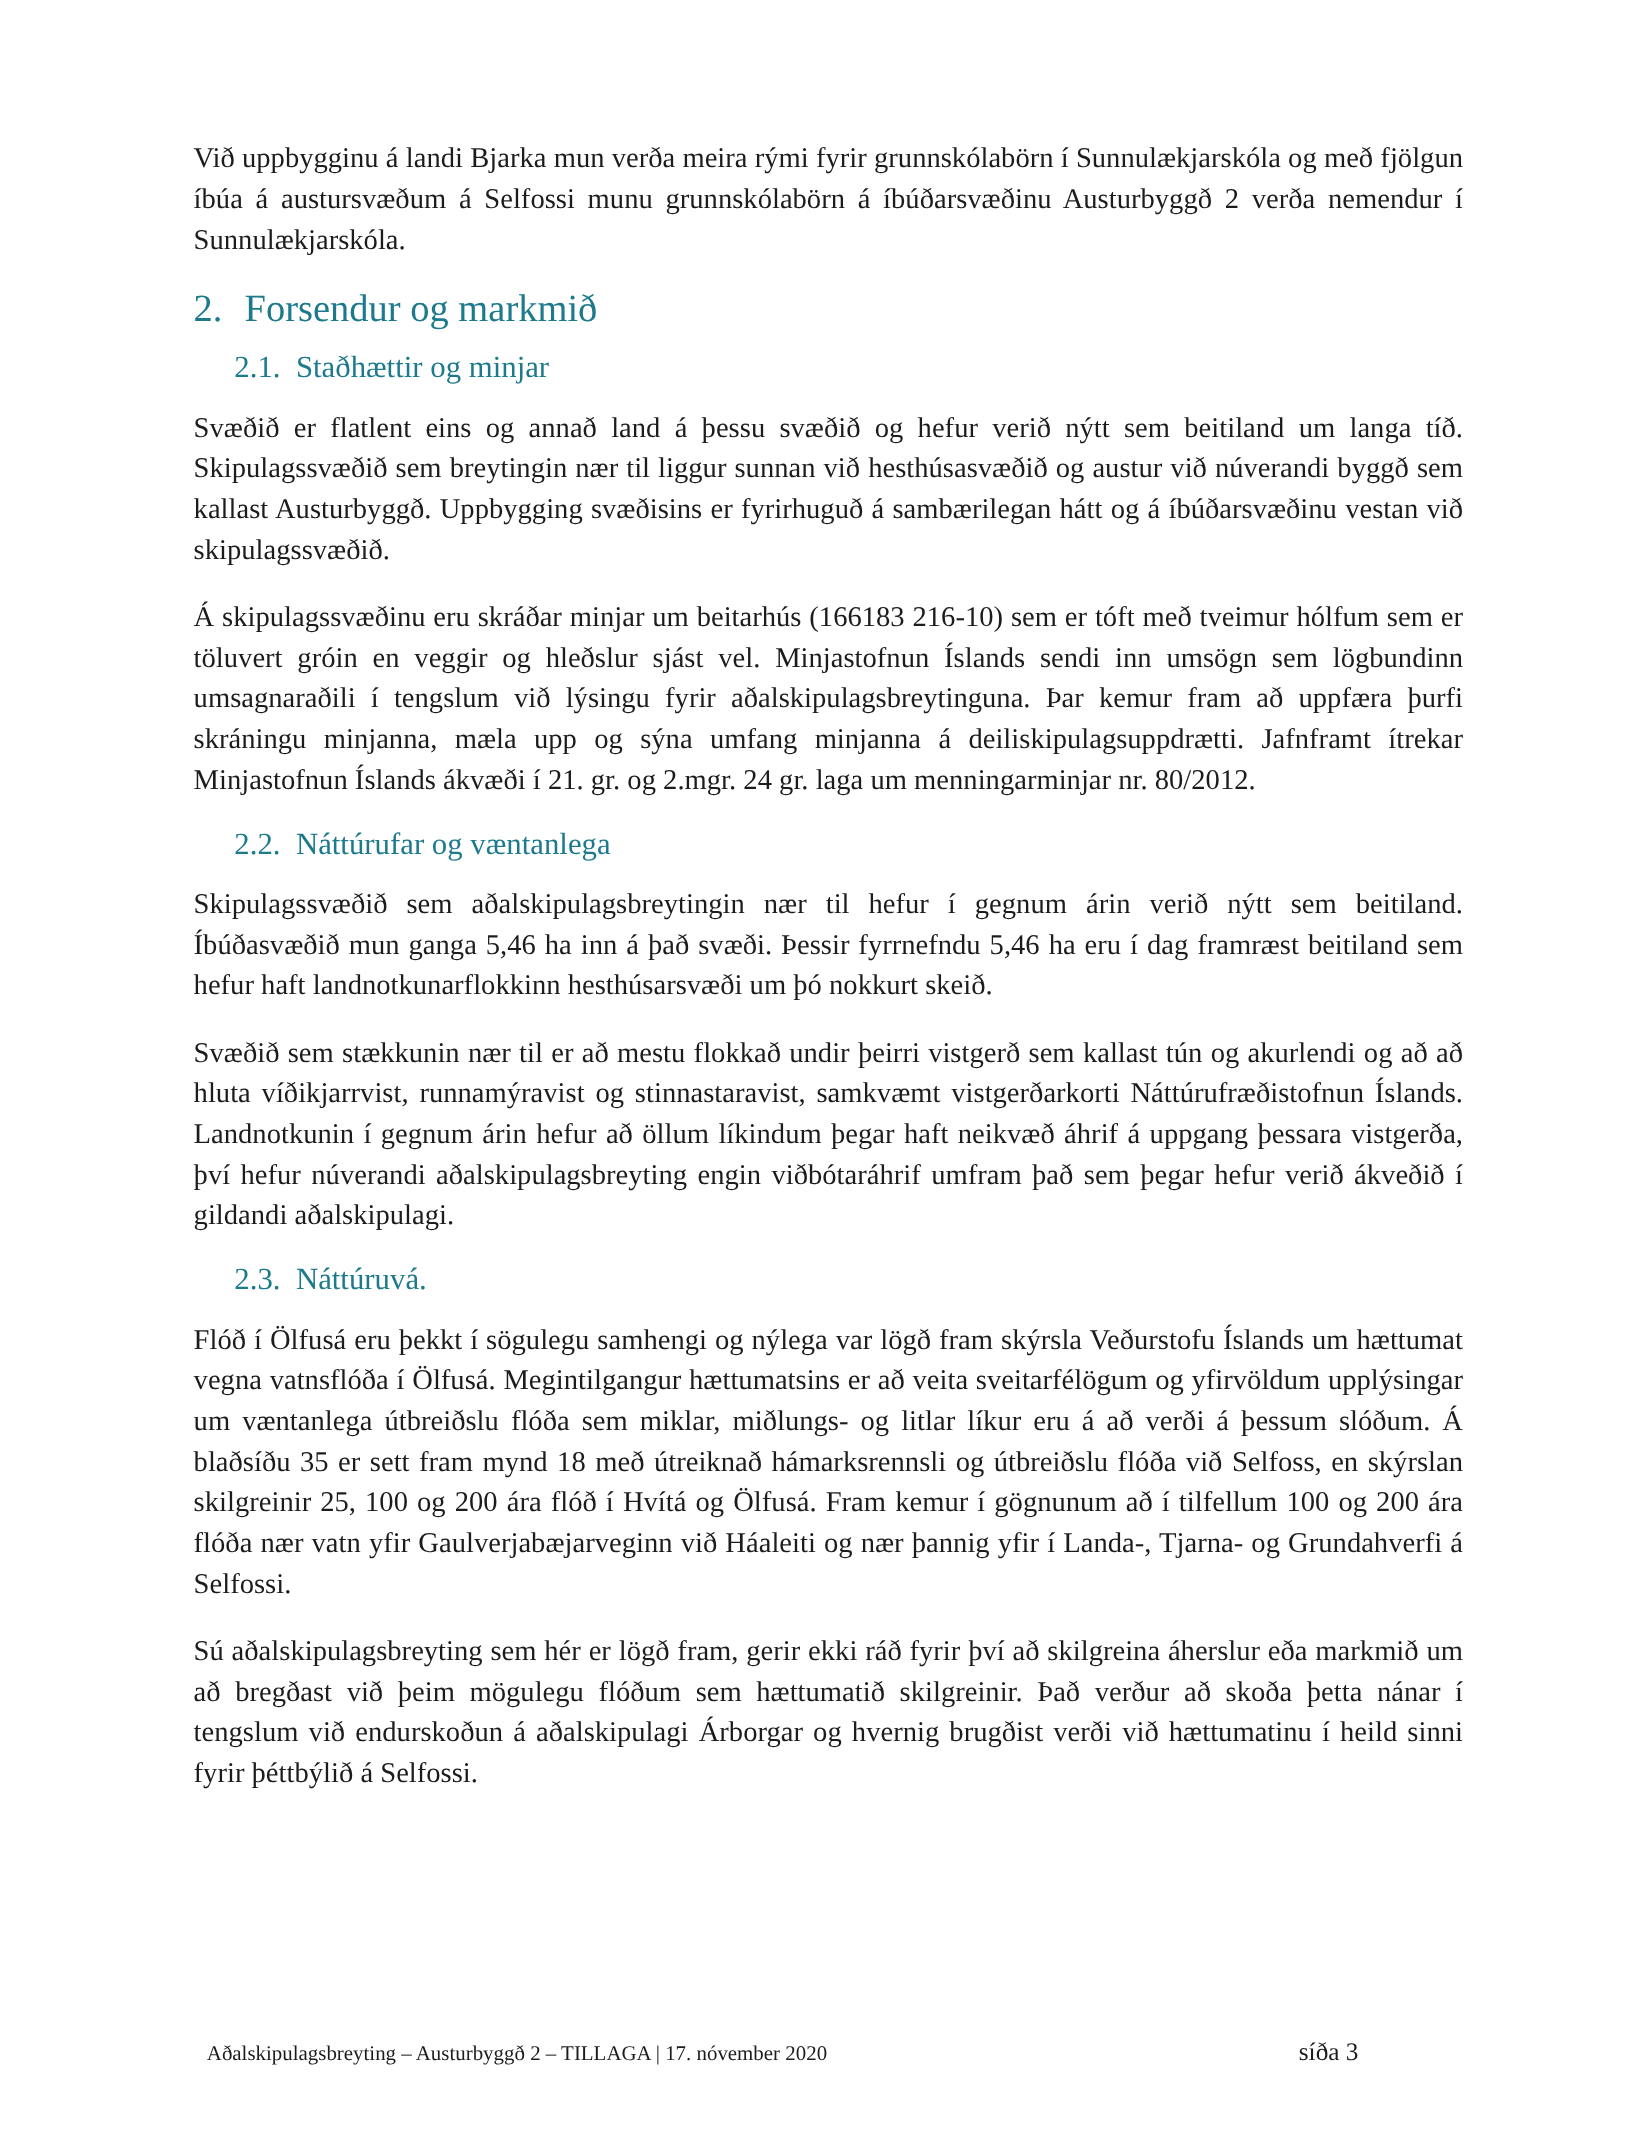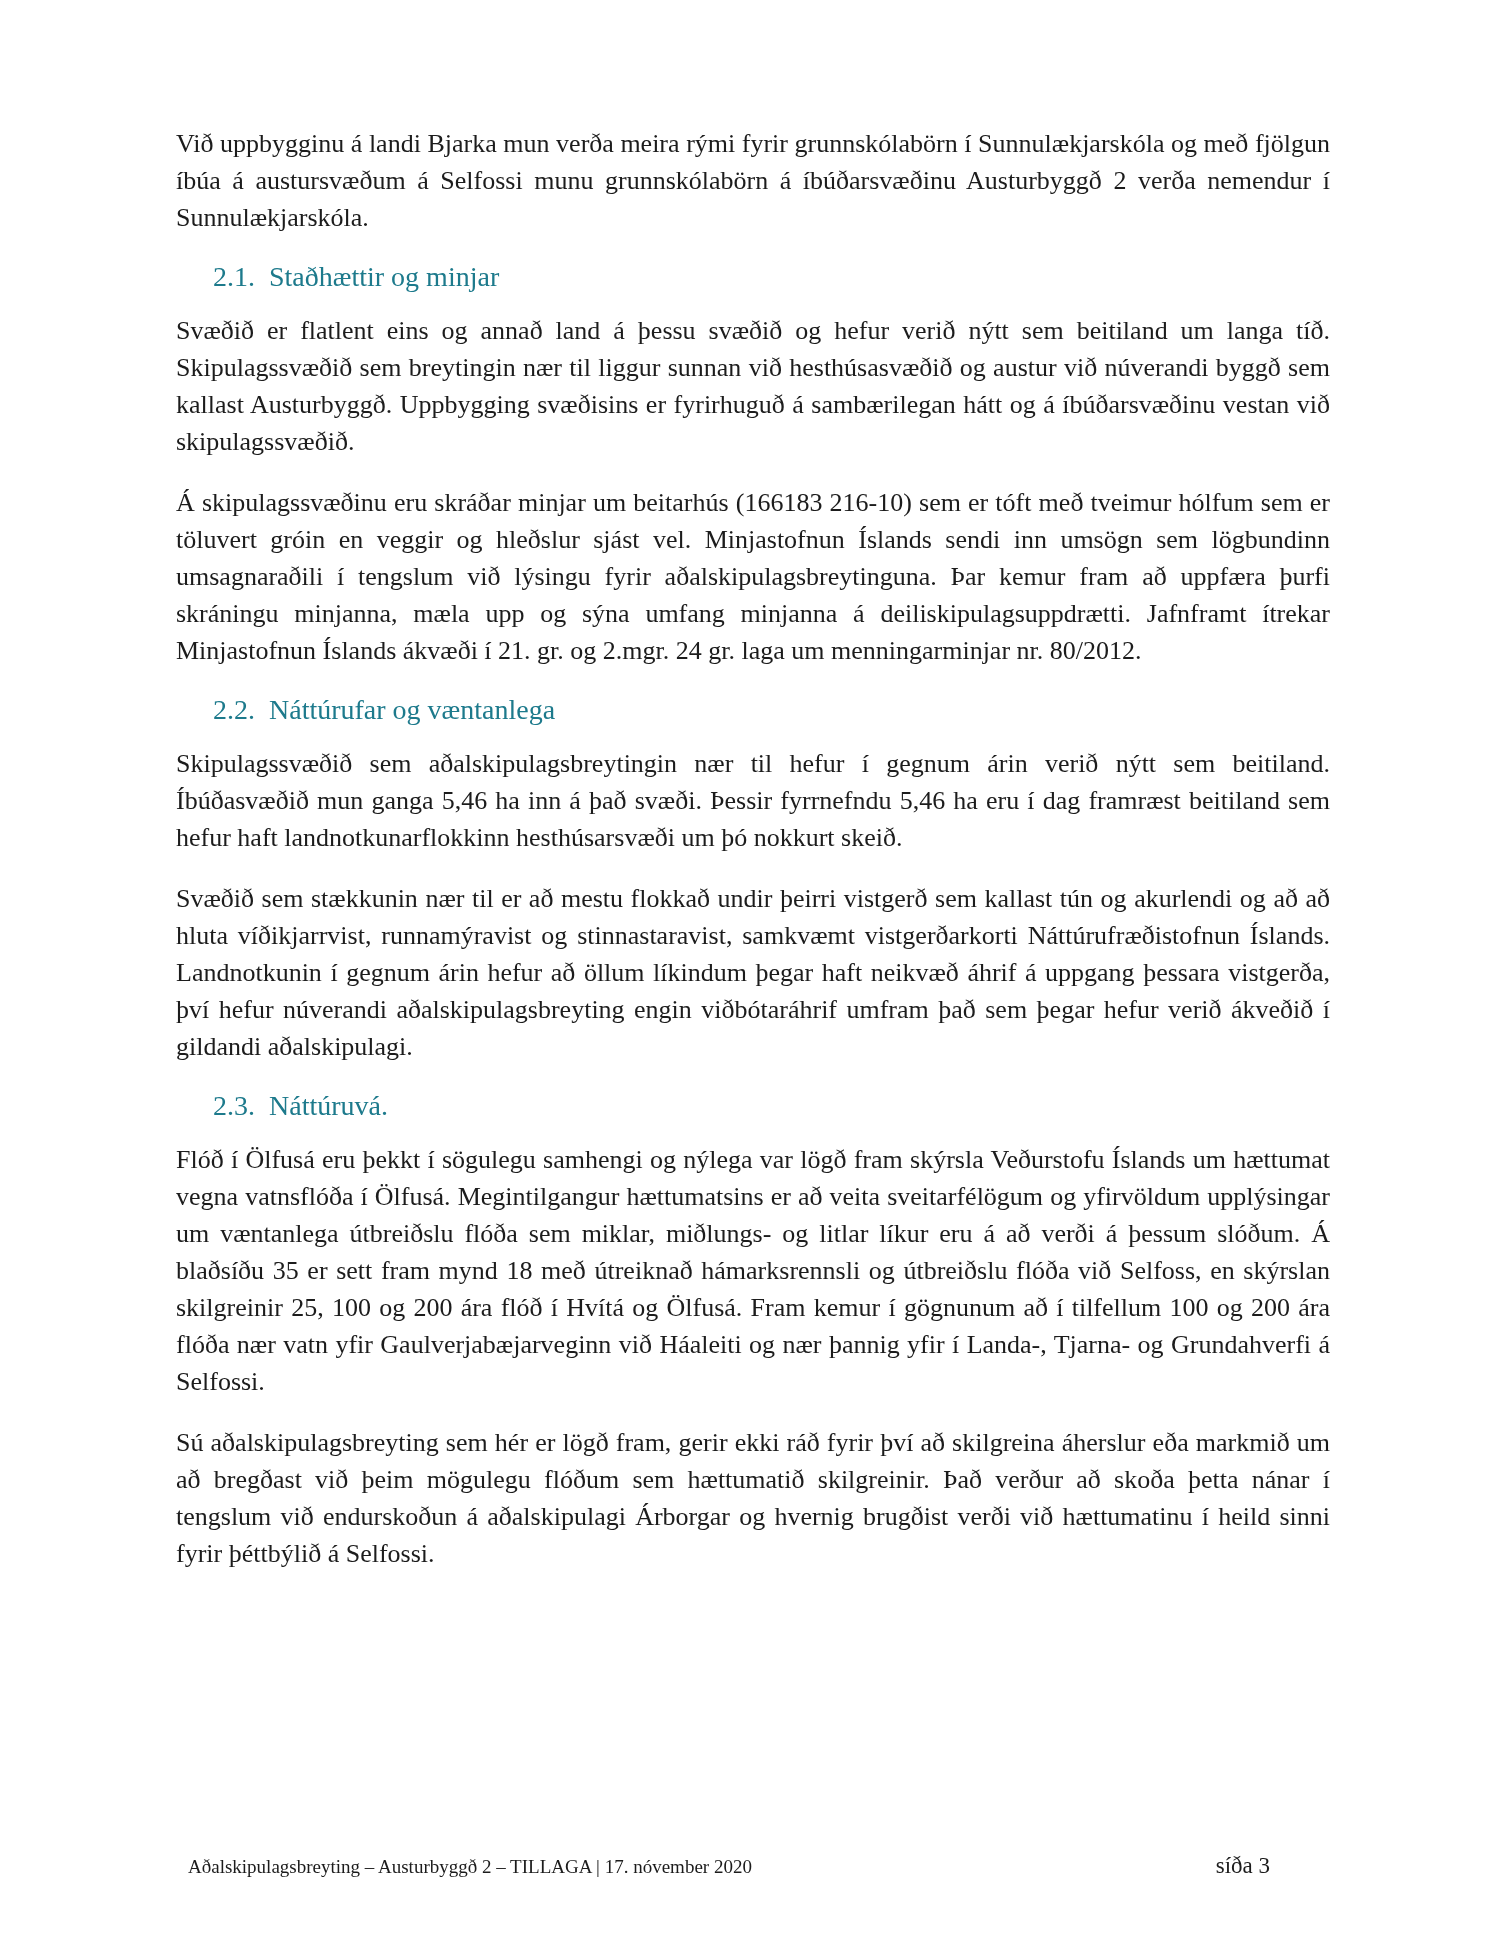--- a/index.html
+++ b/index.html
@@ -71,6 +71,9 @@
 
   <p class="body-par">Við uppbygginu á landi Bjarka mun verða meira rými fyrir grunnskólabörn í Sunnulækjarskóla og með fjölgun íbúa á austursvæðum á Selfossi munu grunnskólabörn á íbúðarsvæðinu Austurbyggð 2  verða nemendur í Sunnulækjarskóla.</p>
 
+  <h1 class="sec-heading">
+    <span class="sec-num">2.</span><span>Forsendur og markmið</span>
+  </h1>
 
   <h2 class="sub-heading">
     <span class="sub-num">2.1.</span><span>Staðhættir og minjar</span>

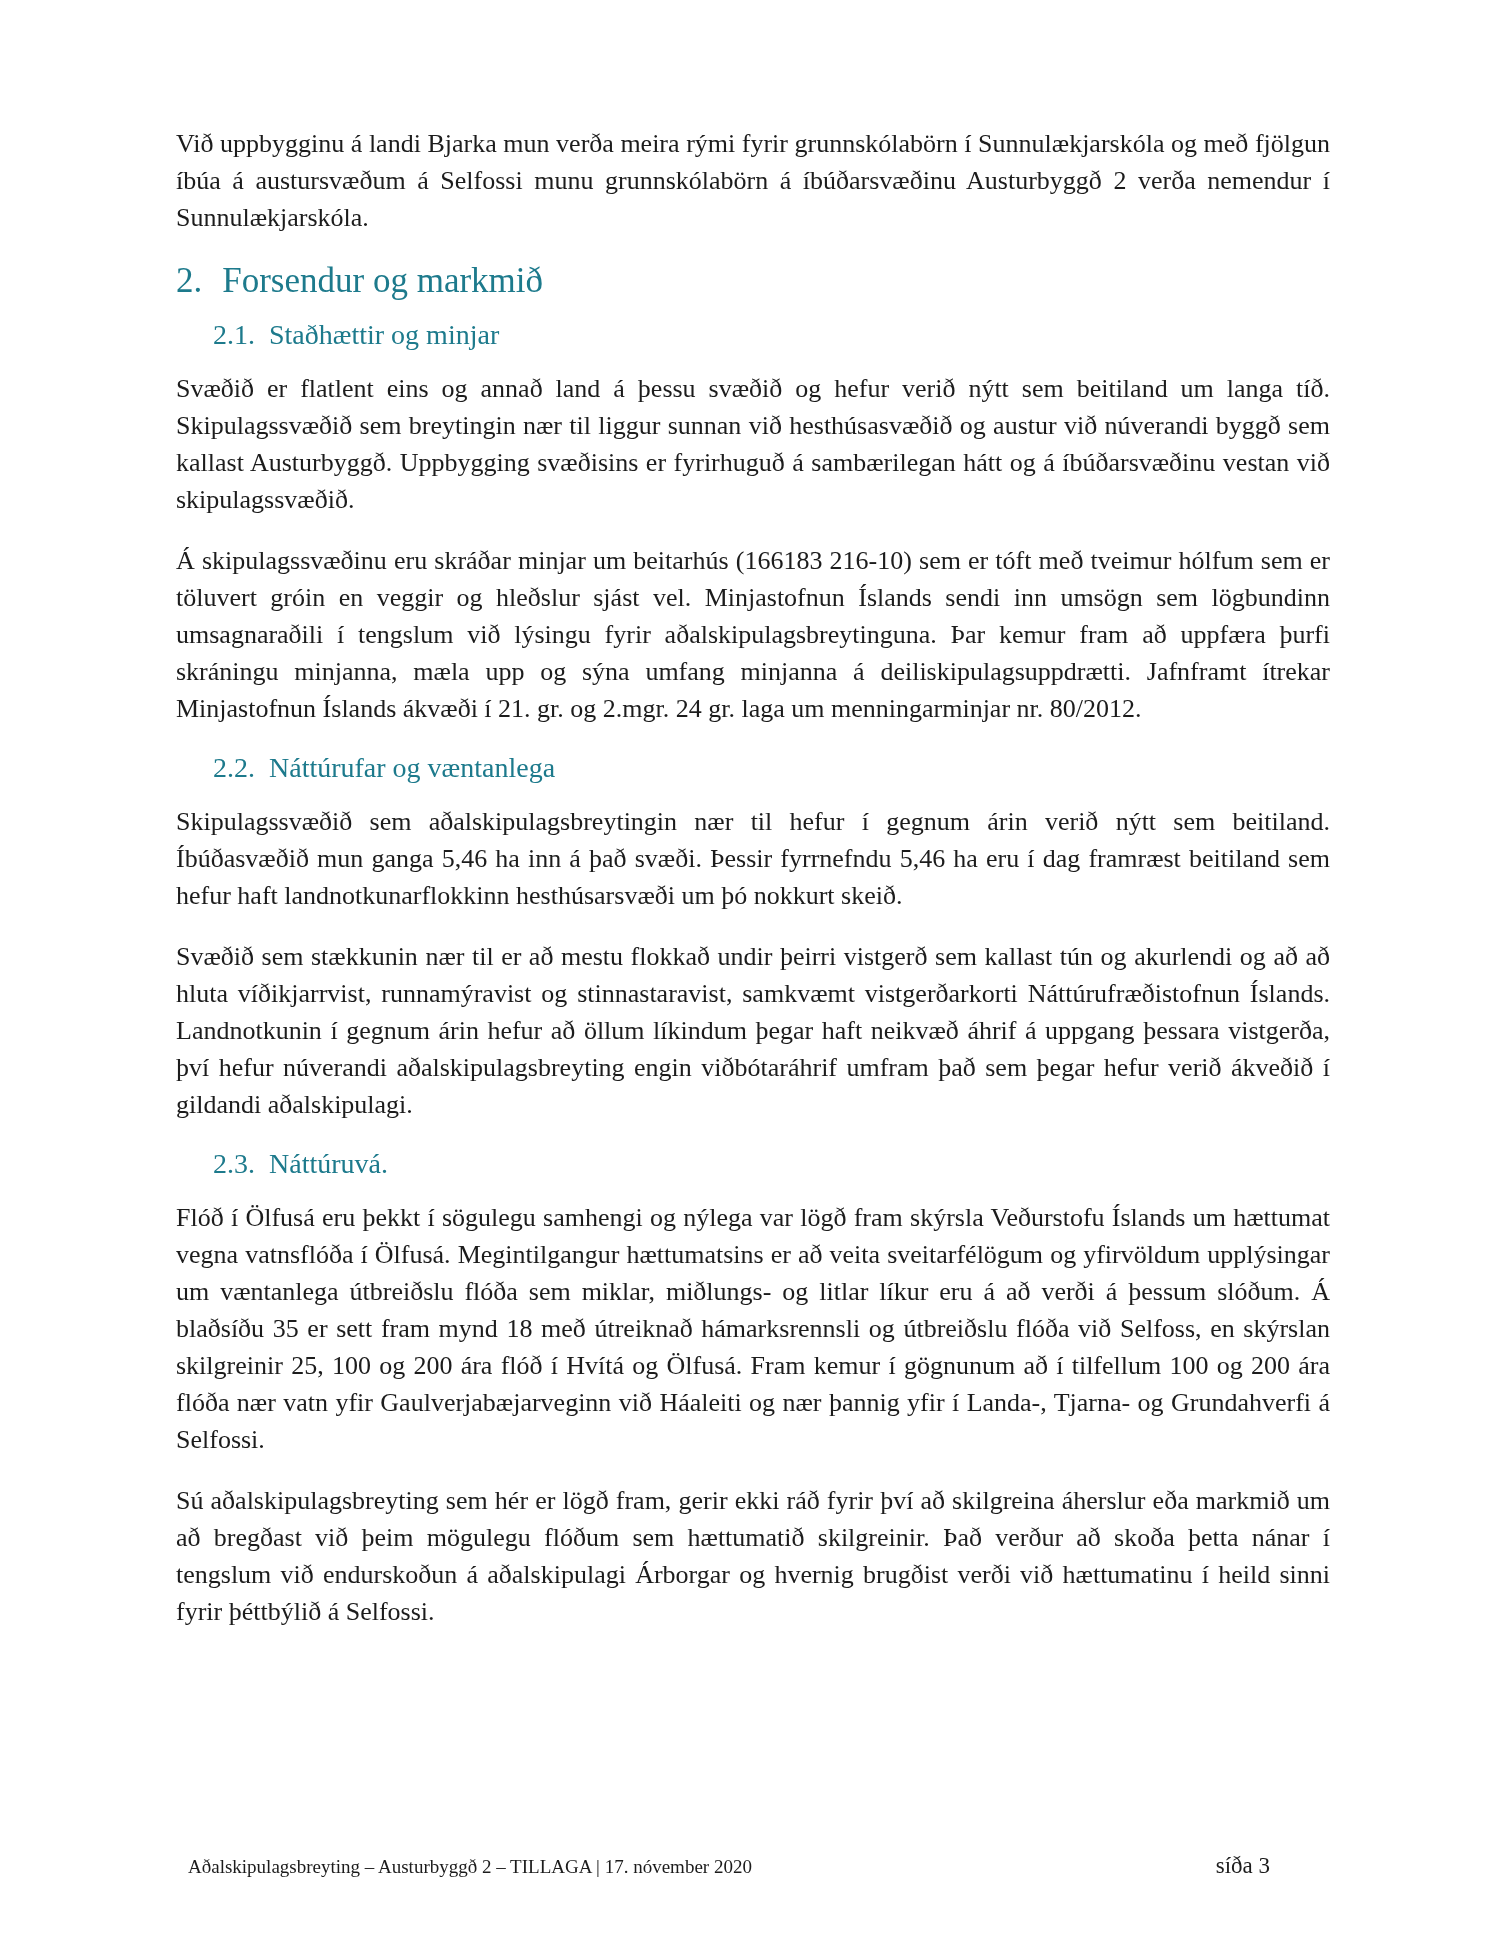--- a/index.html
+++ b/index.html
@@ -60,7 +60,7 @@
   .footer .footer-right {
     font-size: 23px;
     color: #1c1c1c;
-    margin-right: 60px;
+    margin-right: 95px;
     text-align: center;
   }
 </style>

